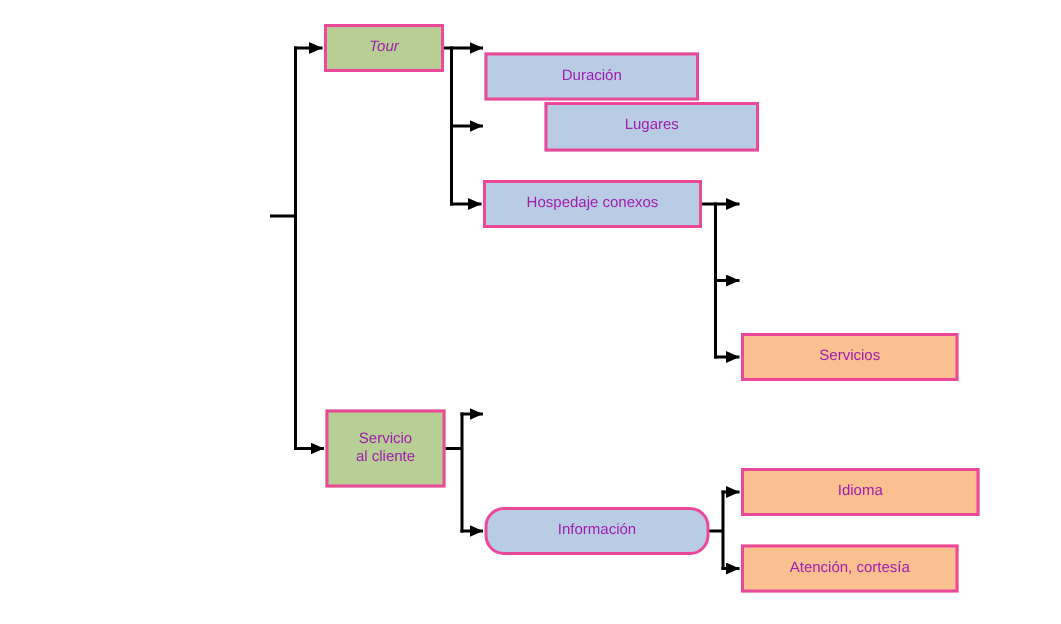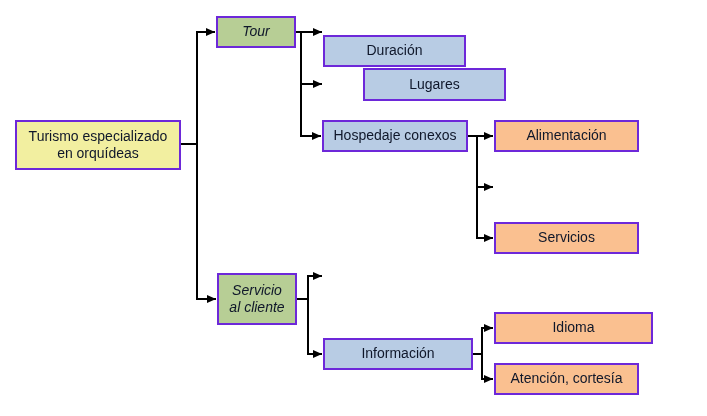--- a/index.html
+++ b/index.html
@@ -31,14 +31,14 @@
   .node {
     position: absolute;
     box-sizing: border-box;
-    border: 2px solid #6d28d9;
+    border: 2px solid #ec4899;
     display: flex;
     align-items: center;
     justify-content: center;
     text-align: center;
-    font-size: 14px;
+    font-size: 10px;
     line-height: 1.22;
-    color: #0f172a;
+    color: #a21caf;
     white-space: pre-line;
     padding: 0 3px;
   }

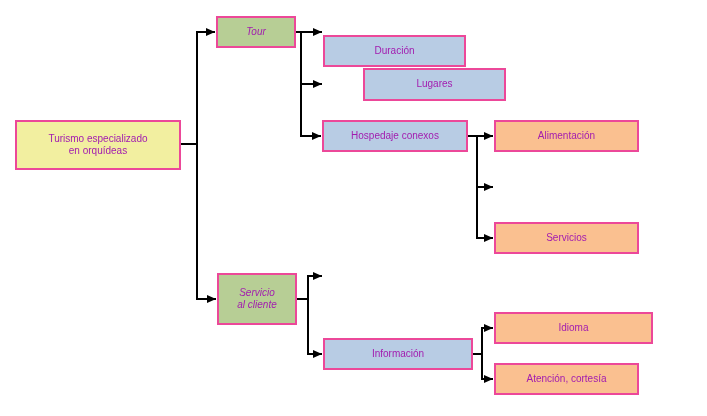--- a/index.html
+++ b/index.html
@@ -76,8 +76,6 @@
     <path marker-end="url(#arrow)" d="M482,379 L492,379"></path>
   </svg>
 
-  <div class="node fill-yellow" style="left:15px; top:120px; width:166px; height:50px;">Turismo especializado
-en orquídeas</div>
 
   <div class="node fill-green italic" style="left:216px; top:16px; width:80px; height:32px;">Tour</div>
 

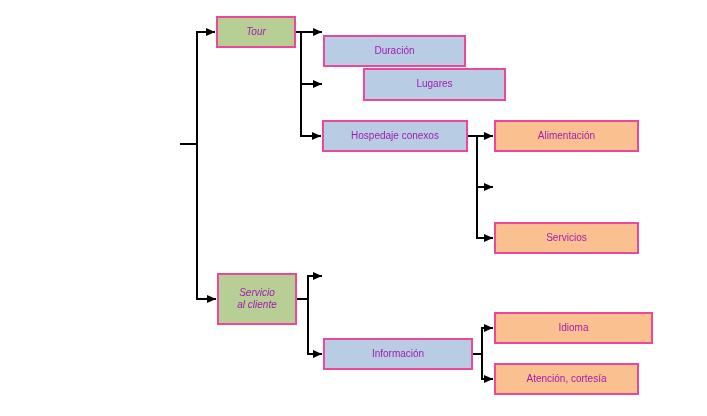--- a/index.html
+++ b/index.html
@@ -91,7 +91,6 @@
 
   <div class="node fill-blue" style="left:323px; top:338px; width:150px; height:32px;">Información</div>
 
-  <div class="node fill-orange" style="left:494px; top:120px; width:145px; height:32px;">Alimentación</div>
 
 
   <div class="node fill-orange" style="left:494px; top:222px; width:145px; height:32px;">Servicios</div>

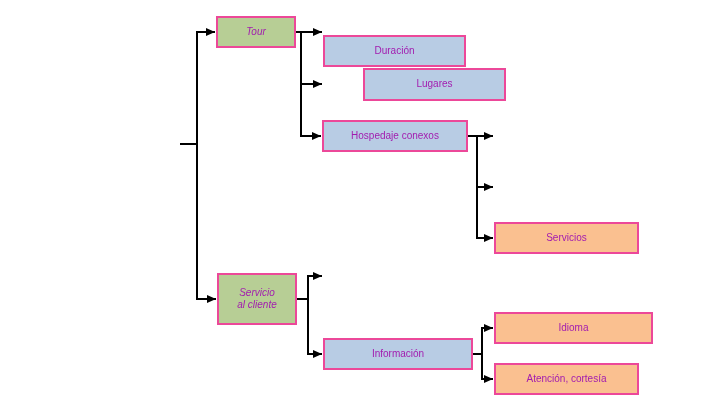--- a/index.html
+++ b/index.html
@@ -43,7 +43,7 @@
     padding: 0 3px;
   }
   .fill-yellow { background: #F2EFA0; }
-  .fill-green  { background: #B7CE95; font-style: italic; }
+  .fill-green  { background: #B7CE95; }
   .fill-blue   { background: #B8CCE4; }
   .fill-orange { background: #FAC090; }
   .italic { font-style: italic; }

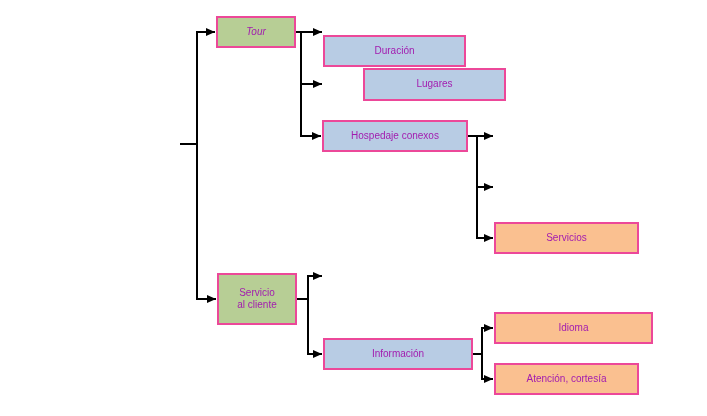--- a/index.html
+++ b/index.html
@@ -89,7 +89,7 @@
   <div class="node fill-blue" style="left:322px; top:120px; width:146px; height:32px;">Hospedaje conexos</div>
 
 
-  <div class="node fill-blue" style="left:323px; top:338px; width:150px; height:32px;">Información</div>
+  <div class="node fill-blue" style="left:323px; top:338px; width:150px; height:32px;border-radius:13px;">Información</div>
 
 
 

